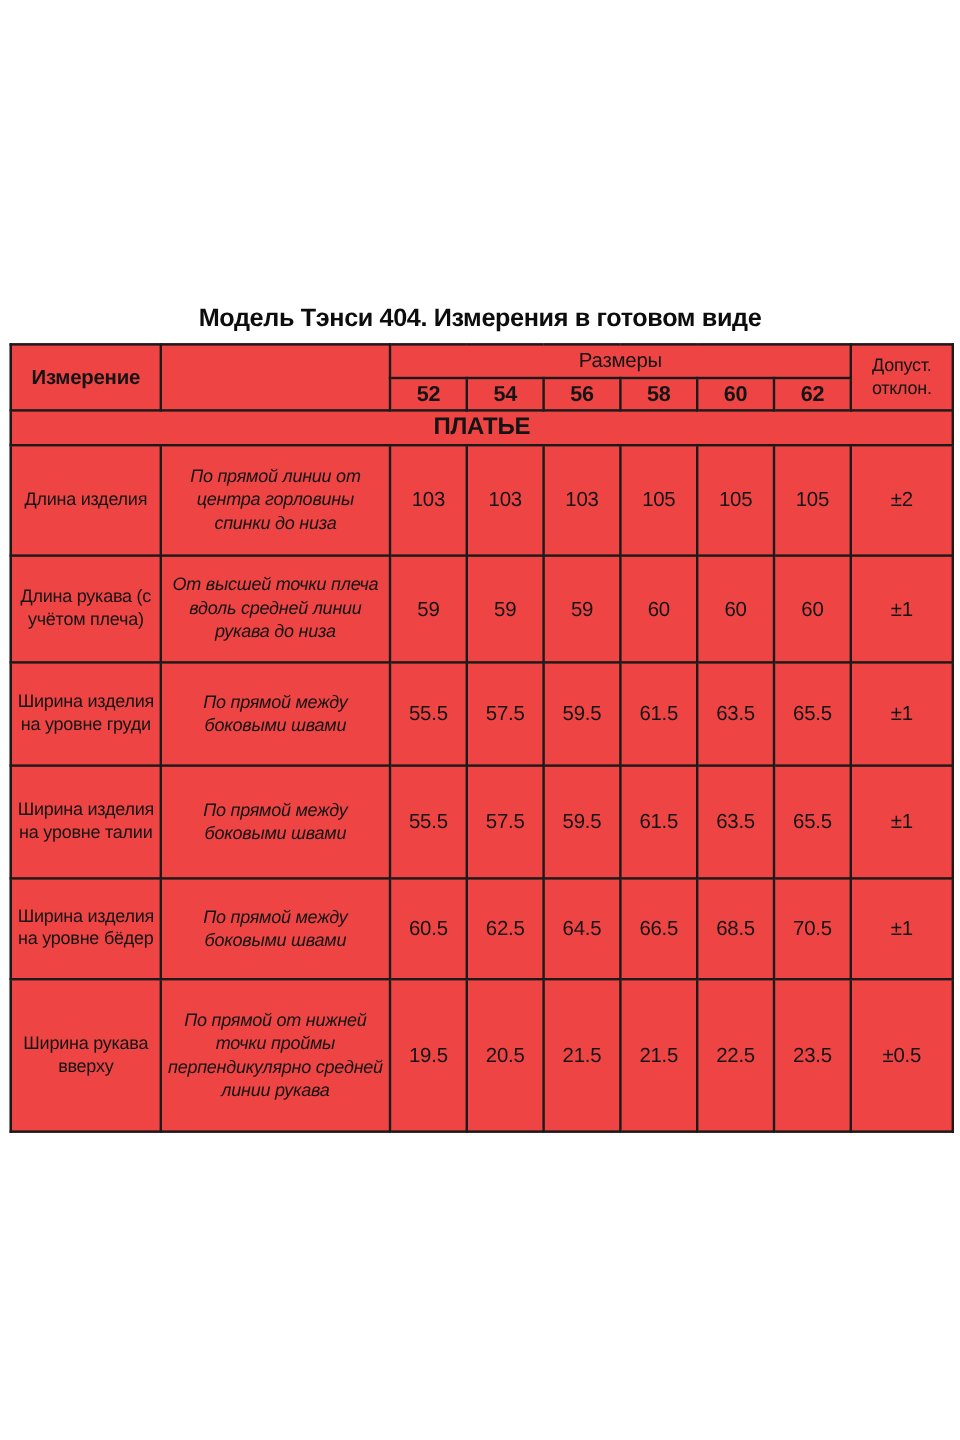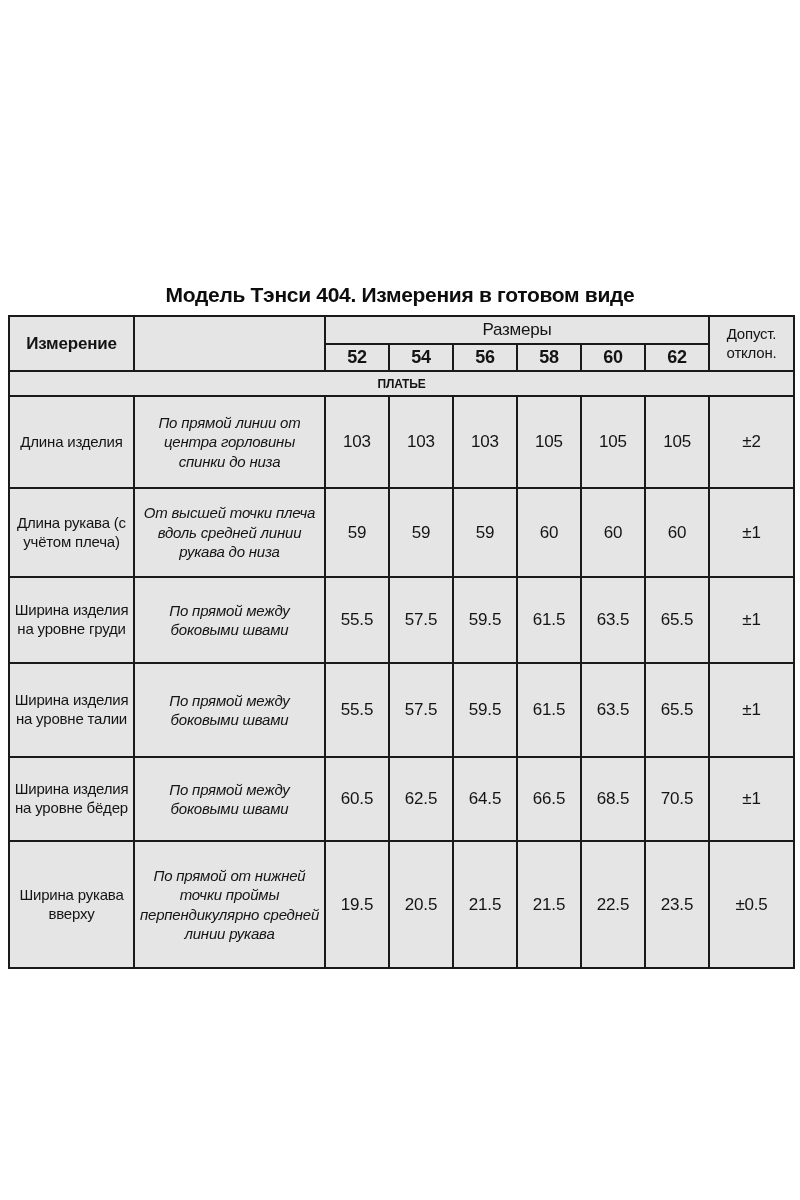--- a/index.html
+++ b/index.html
@@ -25,7 +25,6 @@
     line-height: 28px;
     margin-bottom: 6px;
     color: #0d0d0d;
-    margin-top: 29px;
   }
   table.meas {
     border-collapse: collapse;

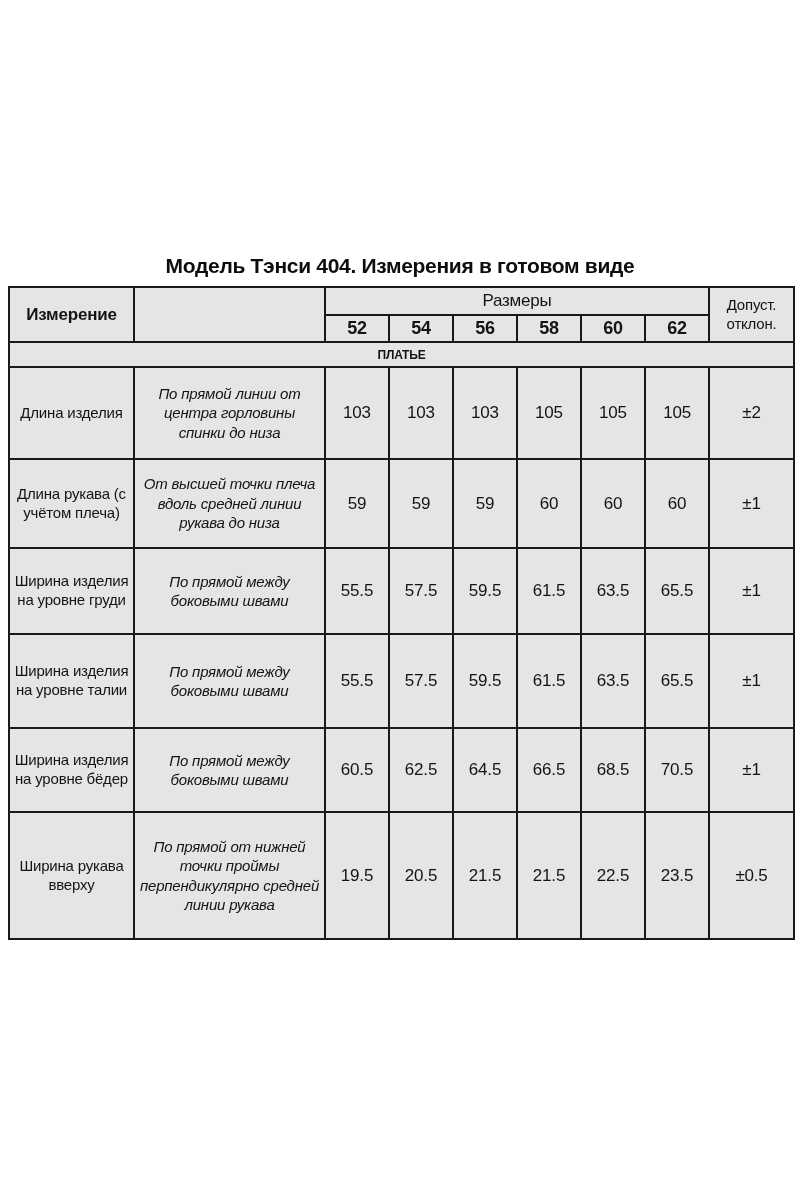--- a/index.html
+++ b/index.html
@@ -31,7 +31,7 @@
     table-layout: fixed;
     width: 785px;
     margin-left: 8px;
-    background: #e5e5e5;
+    background: #ef4444;
   }
   table.meas td, table.meas th {
     border: 2px solid #1a1a1a;

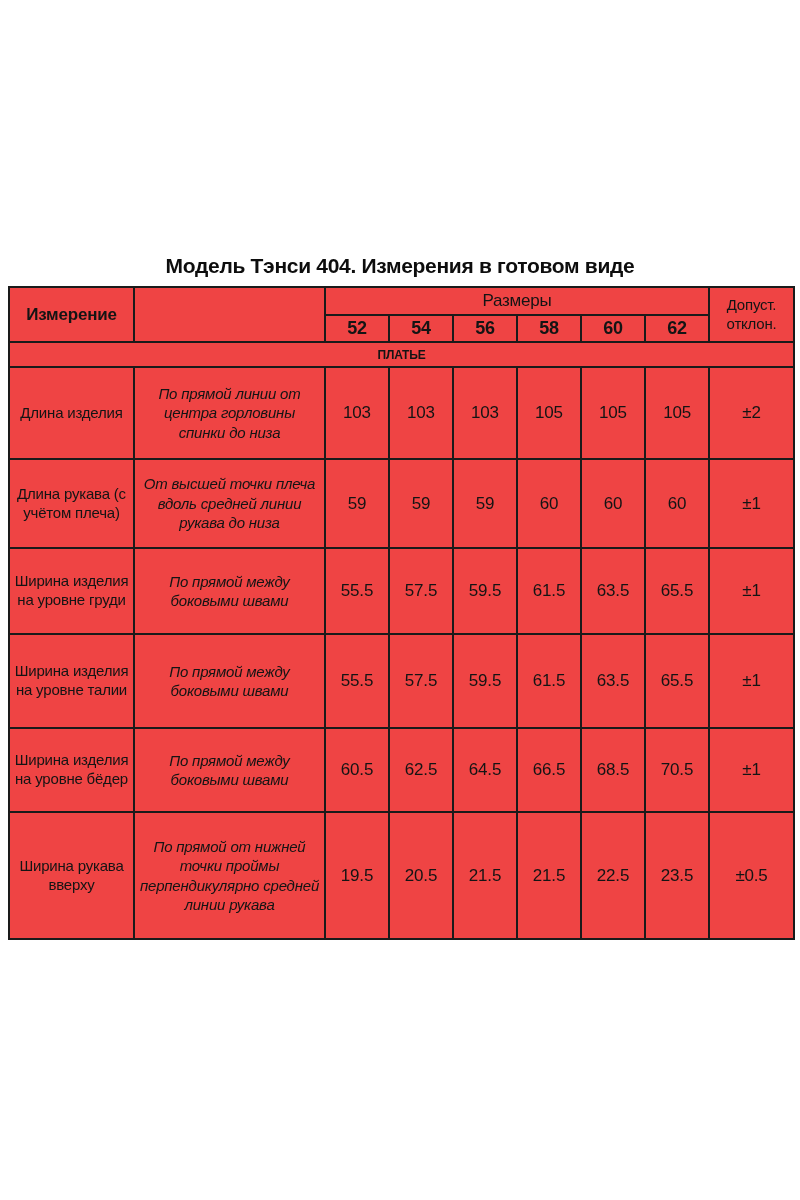--- a/index.html
+++ b/index.html
@@ -61,7 +61,7 @@
     padding: 2px 6px;
   }
   td.section {
-    font-size: 12px;
+    font-size: 20px;
     font-weight: bold;
     height: 25px;
   }

